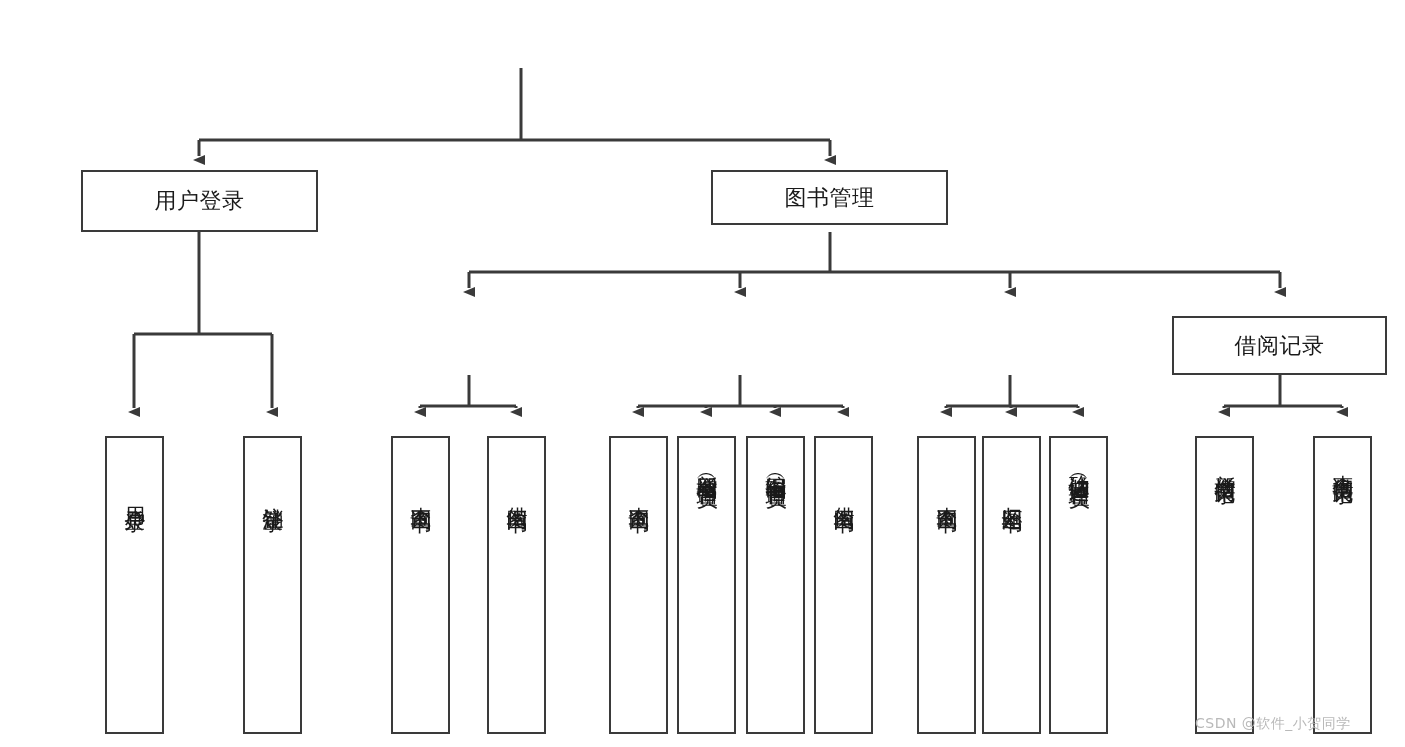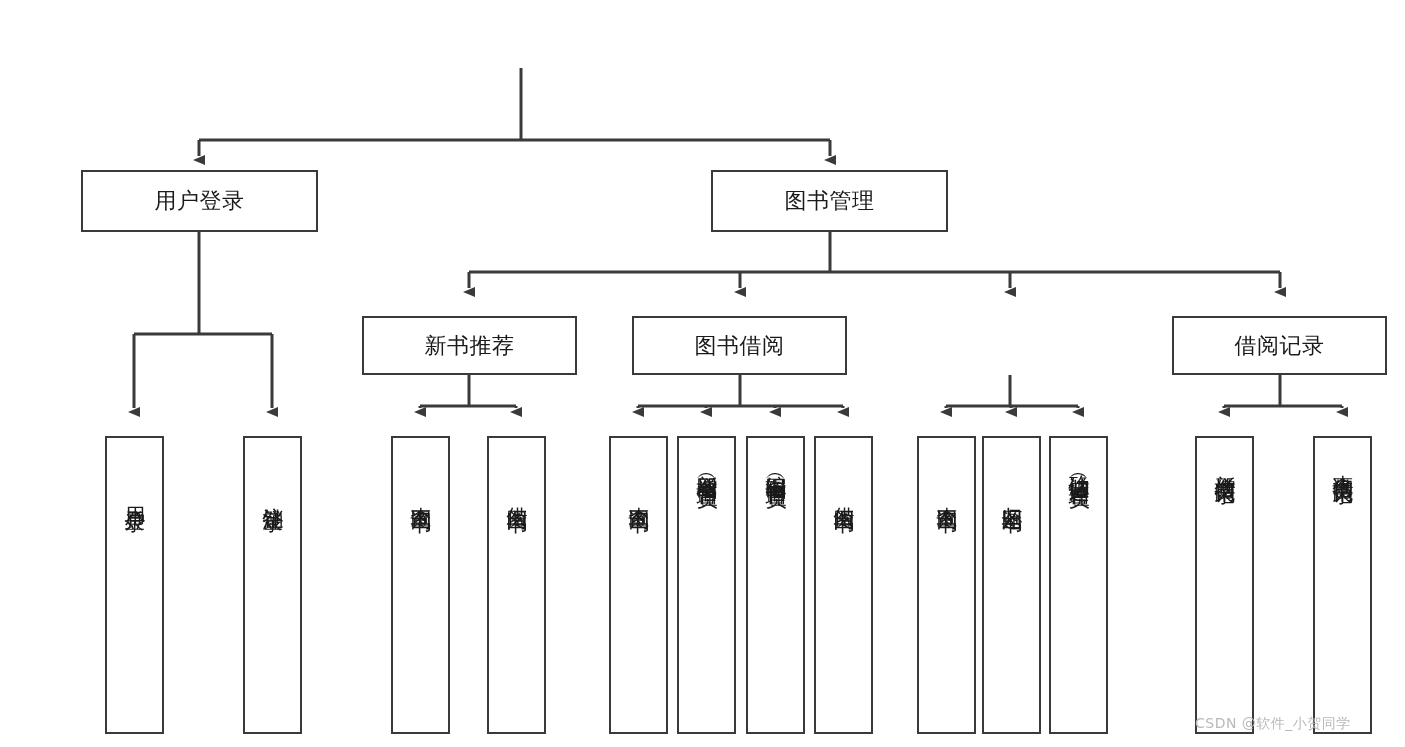--- a/index.html
+++ b/index.html
@@ -134,7 +134,7 @@
   <div class="node horiz" style="left:81px; top:170px; width:237px; height:62px;">
     <span class="label">用户登录</span>
   </div>
-  <div class="node horiz" style="left:711px; top:170px; width:237px; height:62px;">
+  <div class="node horiz" style="left:711px; top:170px; width:237px; height:55px;">
     <span class="label">图书管理</span>
   </div>
 

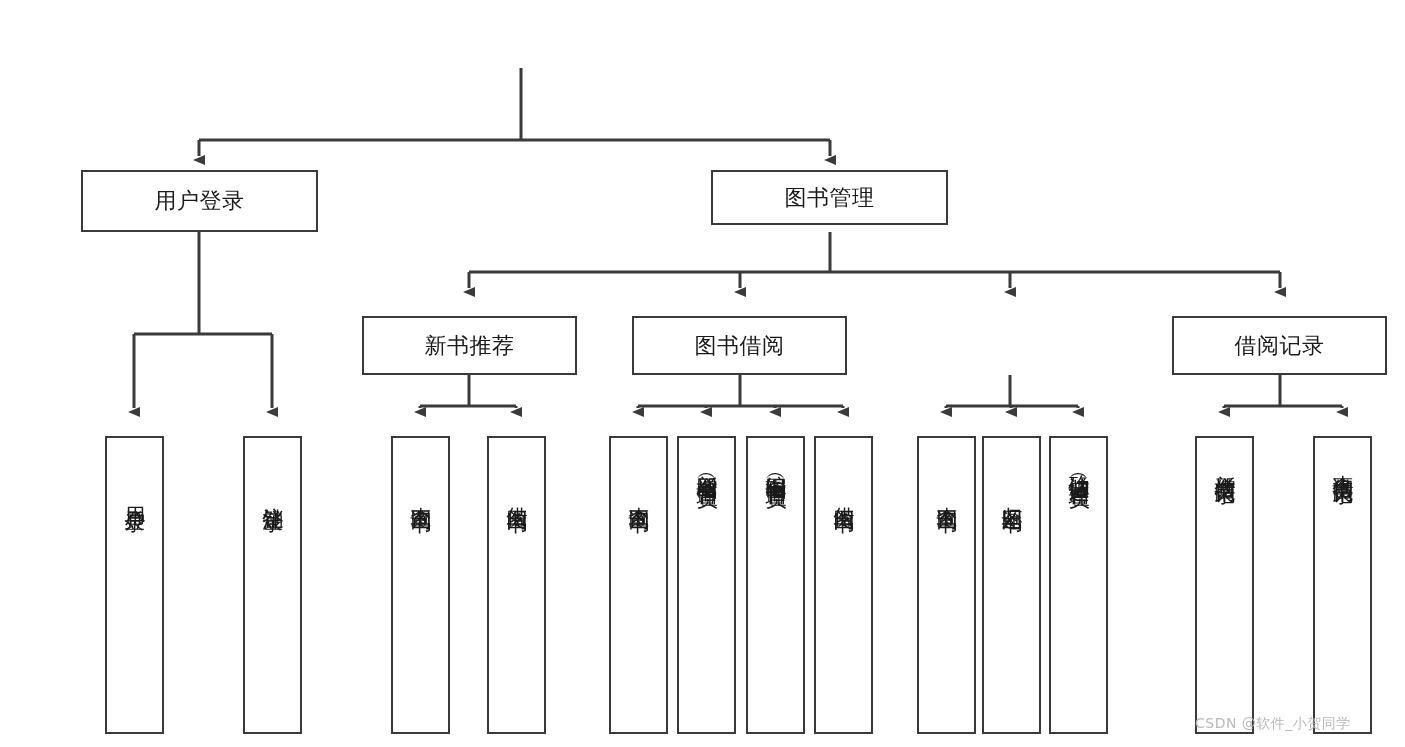--- a/index.html
+++ b/index.html
@@ -138,9 +138,6 @@
     <span class="label">图书管理</span>
   </div>
 
-  <div class="node horiz" style="left:362px; top:316px; width:215px; height:59px;">
-    <span class="label">新书推荐</span>
-  </div>
   <div class="node horiz" style="left:632px; top:316px; width:215px; height:59px;">
     <span class="label">图书借阅</span>
   </div>

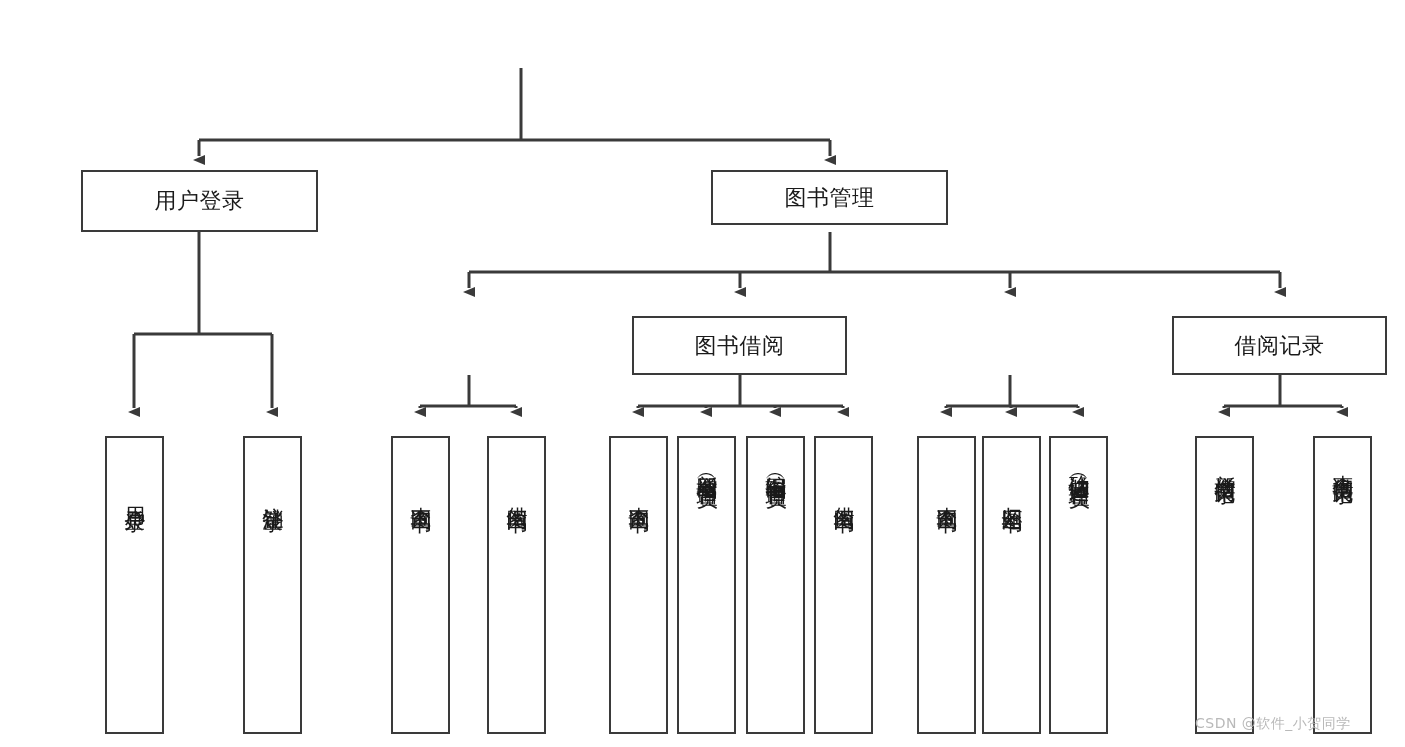--- a/index.html
+++ b/index.html
@@ -138,9 +138,6 @@
     <span class="label">图书管理</span>
   </div>
 
-  <div class="node horiz" style="left:632px; top:316px; width:215px; height:59px;">
-    <span class="label">图书借阅</span>
-  </div>
   <div class="node horiz" style="left:1172px; top:316px; width:215px; height:59px;">
     <span class="label">借阅记录</span>
   </div>

